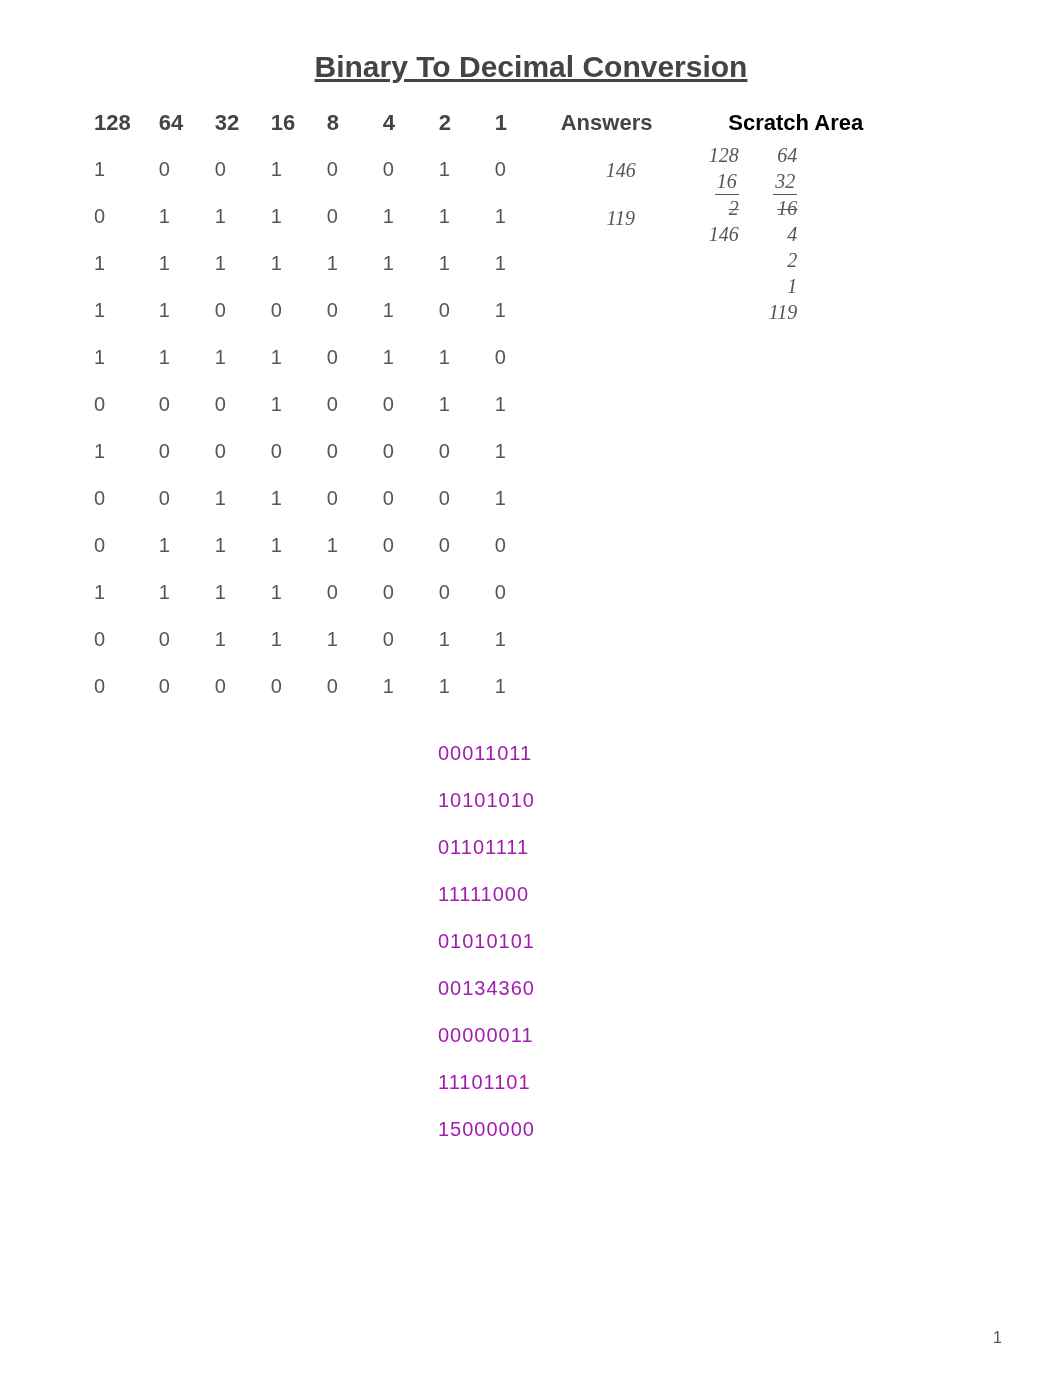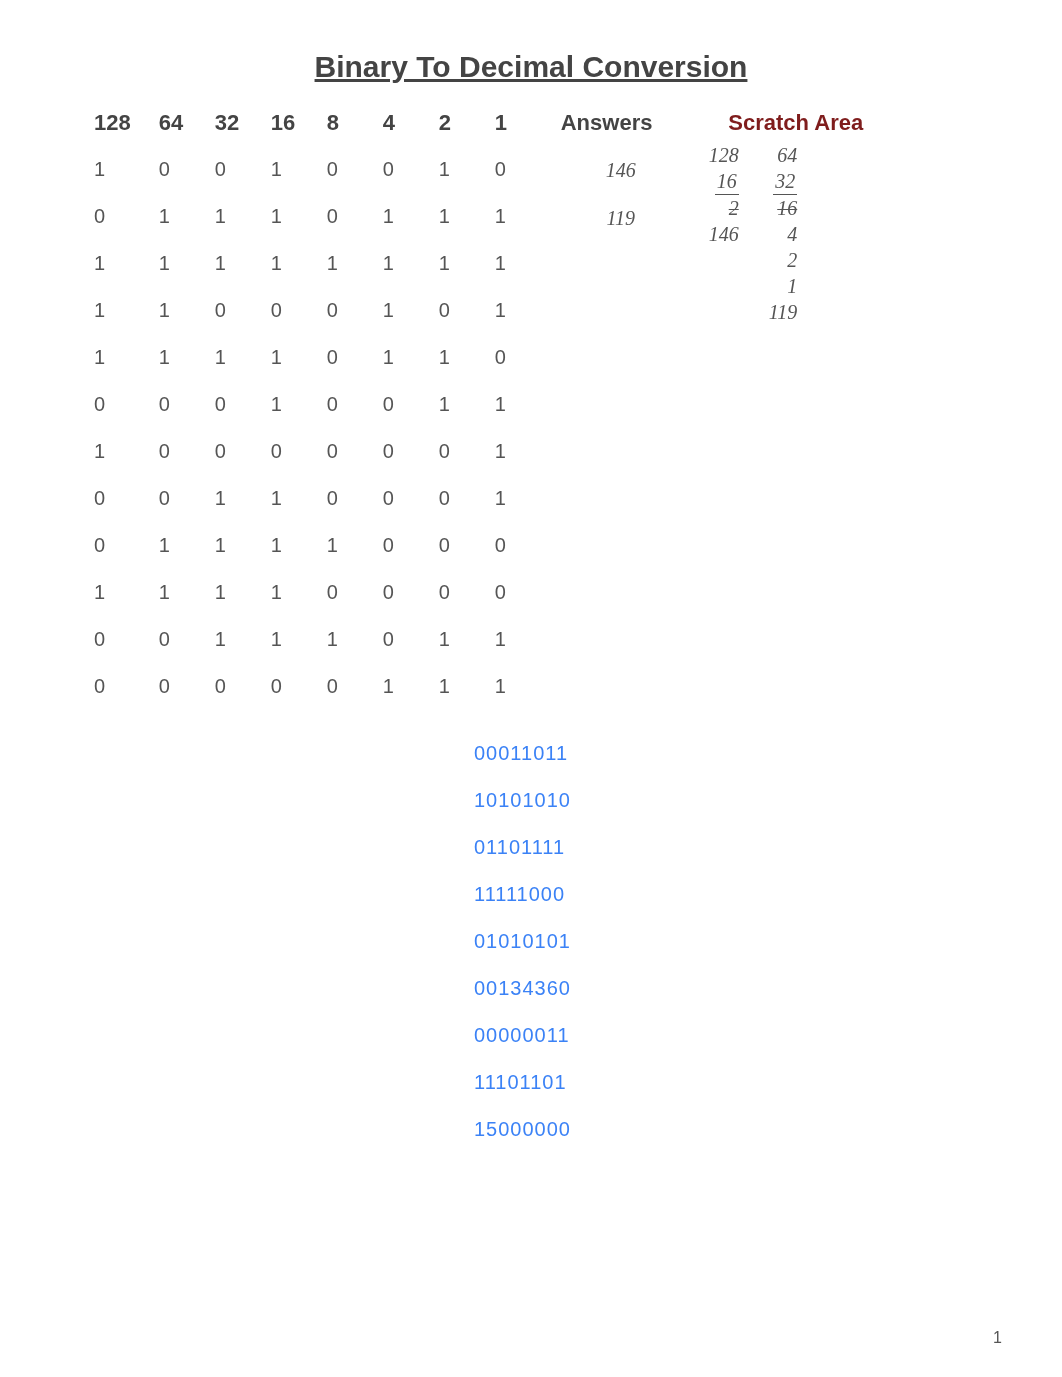--- a/index.html
+++ b/index.html
@@ -72,7 +72,7 @@
     .scratch-header {
       font-size: 22px;
       font-weight: bold;
-      color: #7f1d1d;
+      color: #000000;
       padding: 6px 0 6px 0;
       text-align: center;
     }

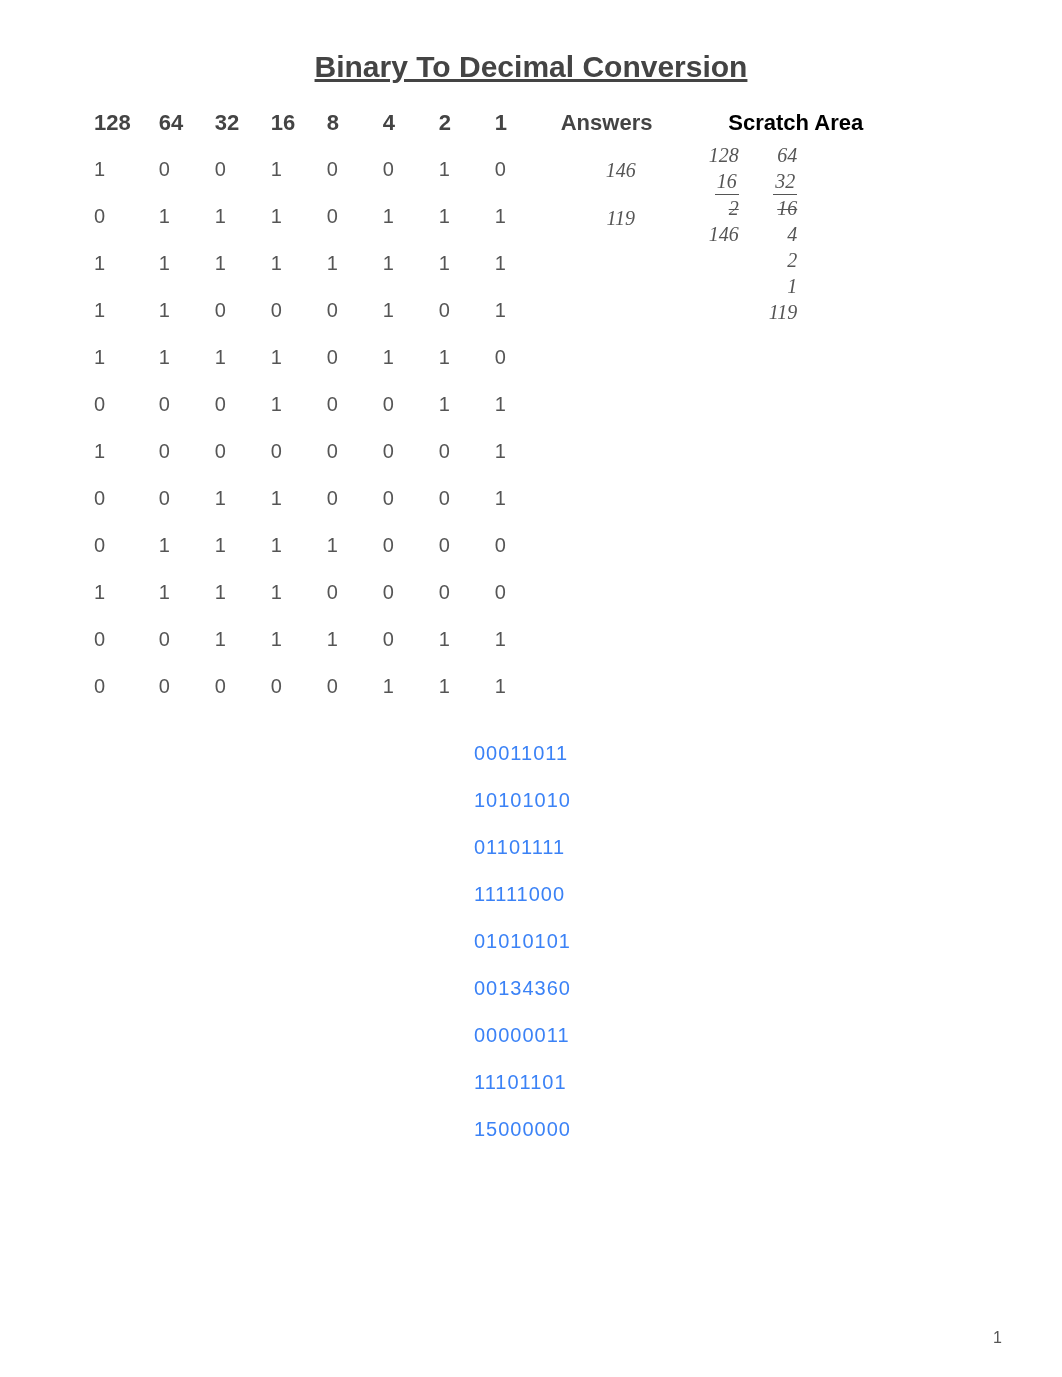--- a/index.html
+++ b/index.html
@@ -105,10 +105,9 @@
     }
     .lower-item {
       font-size: 20px;
-      color: #3b82f6;
+      color: #a21caf;
       padding: 12px 0;
       letter-spacing: 1px;
-      margin-left: 36px;
     }
     .page-number {
       position: absolute;

